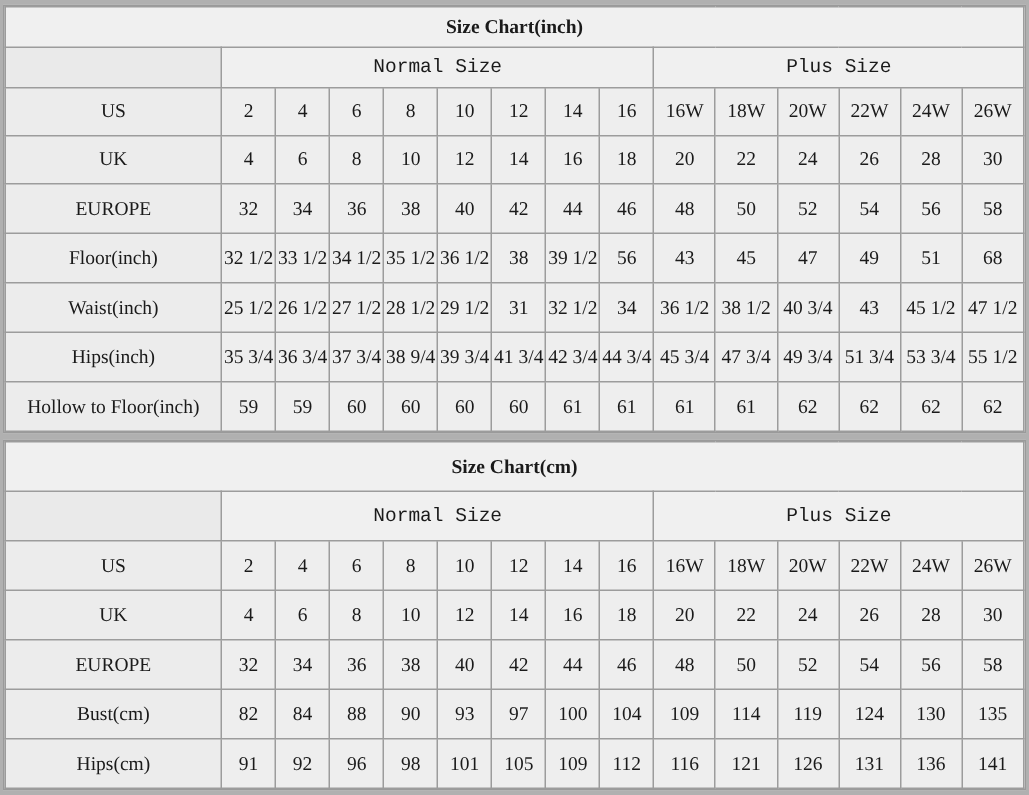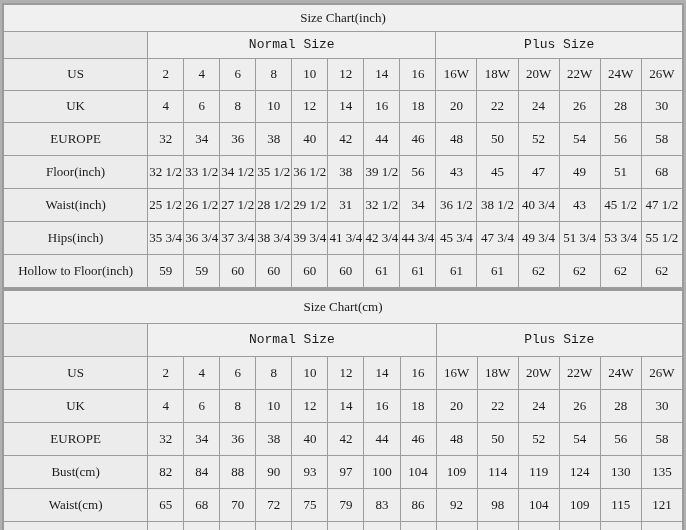--- a/index.html
+++ b/index.html
@@ -49,7 +49,7 @@
     font-size: 16px;
     background: #f0f0f0 !important;
     height: 22px;
-    font-weight: normal;
+    font-weight: bold;
   }
   
   .group-cell {

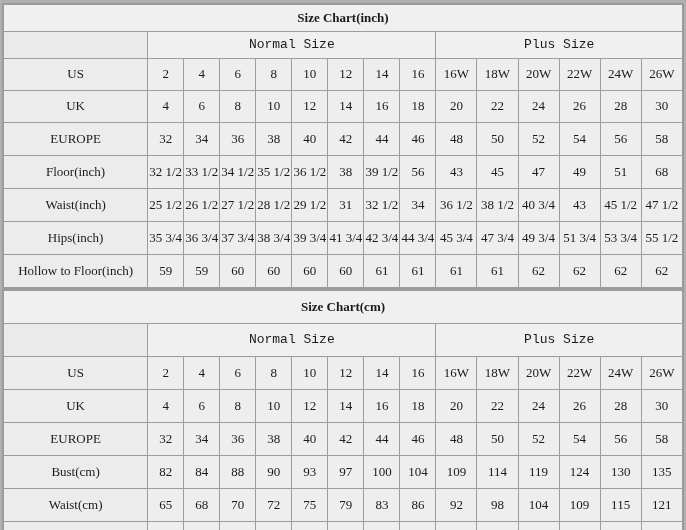--- a/index.html
+++ b/index.html
@@ -199,7 +199,7 @@
           <td class="data-cell">35 3/4</td>
           <td class="data-cell">36 3/4</td>
           <td class="data-cell">37 3/4</td>
-          <td class="data-cell">38 3/4</td>
+          <td class="data-cell">38 9/4</td>
           <td class="data-cell">39 3/4</td>
           <td class="data-cell">41 3/4</td>
           <td class="data-cell">42 3/4</td>

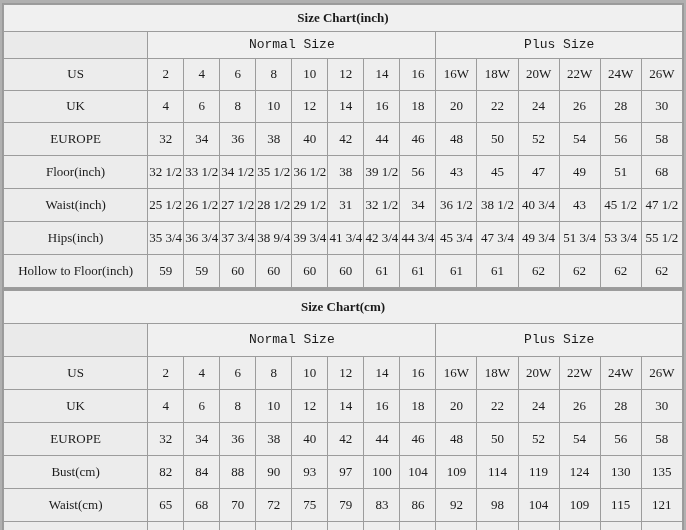--- a/index.html
+++ b/index.html
@@ -322,23 +322,6 @@
           <td class="data-cell">135</td>
         </tr>
 
-        <tr>
-          <td class="row-label">Waist(cm)</td>
-          <td class="data-cell">65</td>
-          <td class="data-cell">68</td>
-          <td class="data-cell">70</td>
-          <td class="data-cell">72</td>
-          <td class="data-cell">75</td>
-          <td class="data-cell">79</td>
-          <td class="data-cell">83</td>
-          <td class="data-cell">86</td>
-          <td class="data-cell">92</td>
-          <td class="data-cell">98</td>
-          <td class="data-cell">104</td>
-          <td class="data-cell">109</td>
-          <td class="data-cell">115</td>
-          <td class="data-cell">121</td>
-        </tr>
 
         <tr>
           <td class="row-label">Hips(cm)</td>

